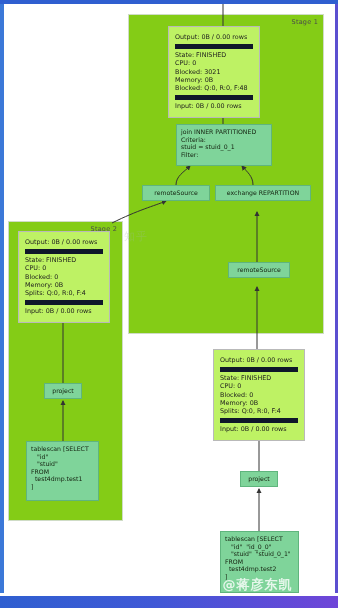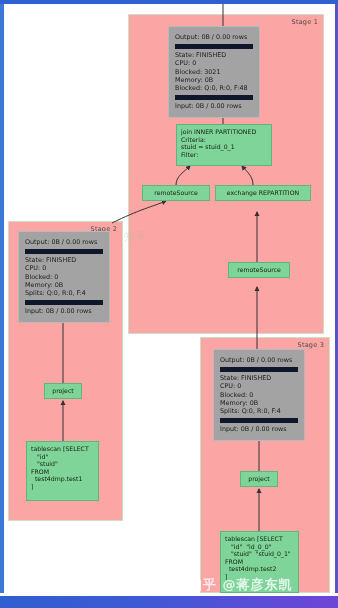--- a/index.html
+++ b/index.html
@@ -52,7 +52,7 @@
   
   .stage {
     position: absolute;
-    background: #fca5a5;
+    background: #84cc16;
     border: 1px solid #cfdcc6;
   }
   .stage-label {

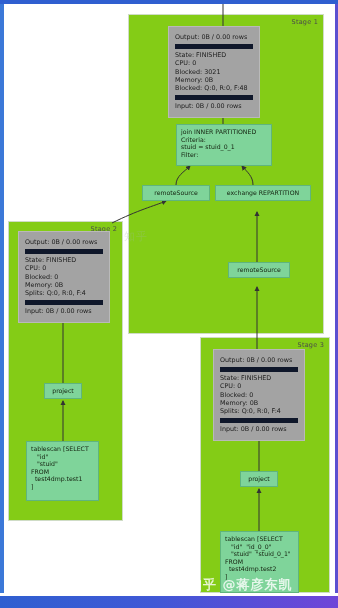--- a/index.html
+++ b/index.html
@@ -67,7 +67,7 @@
   
   .statbox {
     position: absolute;
-    background: #a3a3a3;
+    background: #bef264;
     border: 1px solid #b9b9b9;
     padding: 4px 6px 4px 6px;
     font-size: 6.4px;

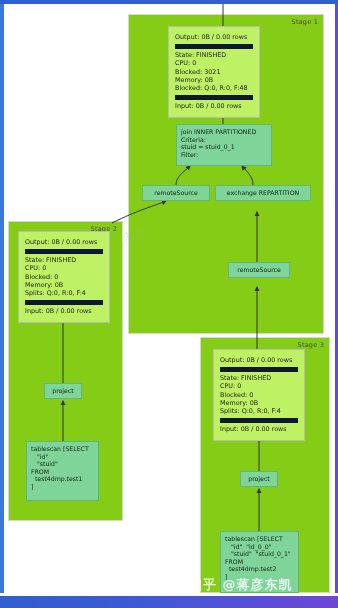--- a/index.html
+++ b/index.html
@@ -140,9 +140,6 @@
     <span class="stage-label">Stage 2</span>
   </div>
 
-  <div class="stage" style="left:196px; top:333px; width:130px; height:256px;">
-    <span class="stage-label">Stage 3</span>
-  </div>
 
   <svg id="edges" viewBox="0 0 331 589" width="331" height="589">
     <defs>

